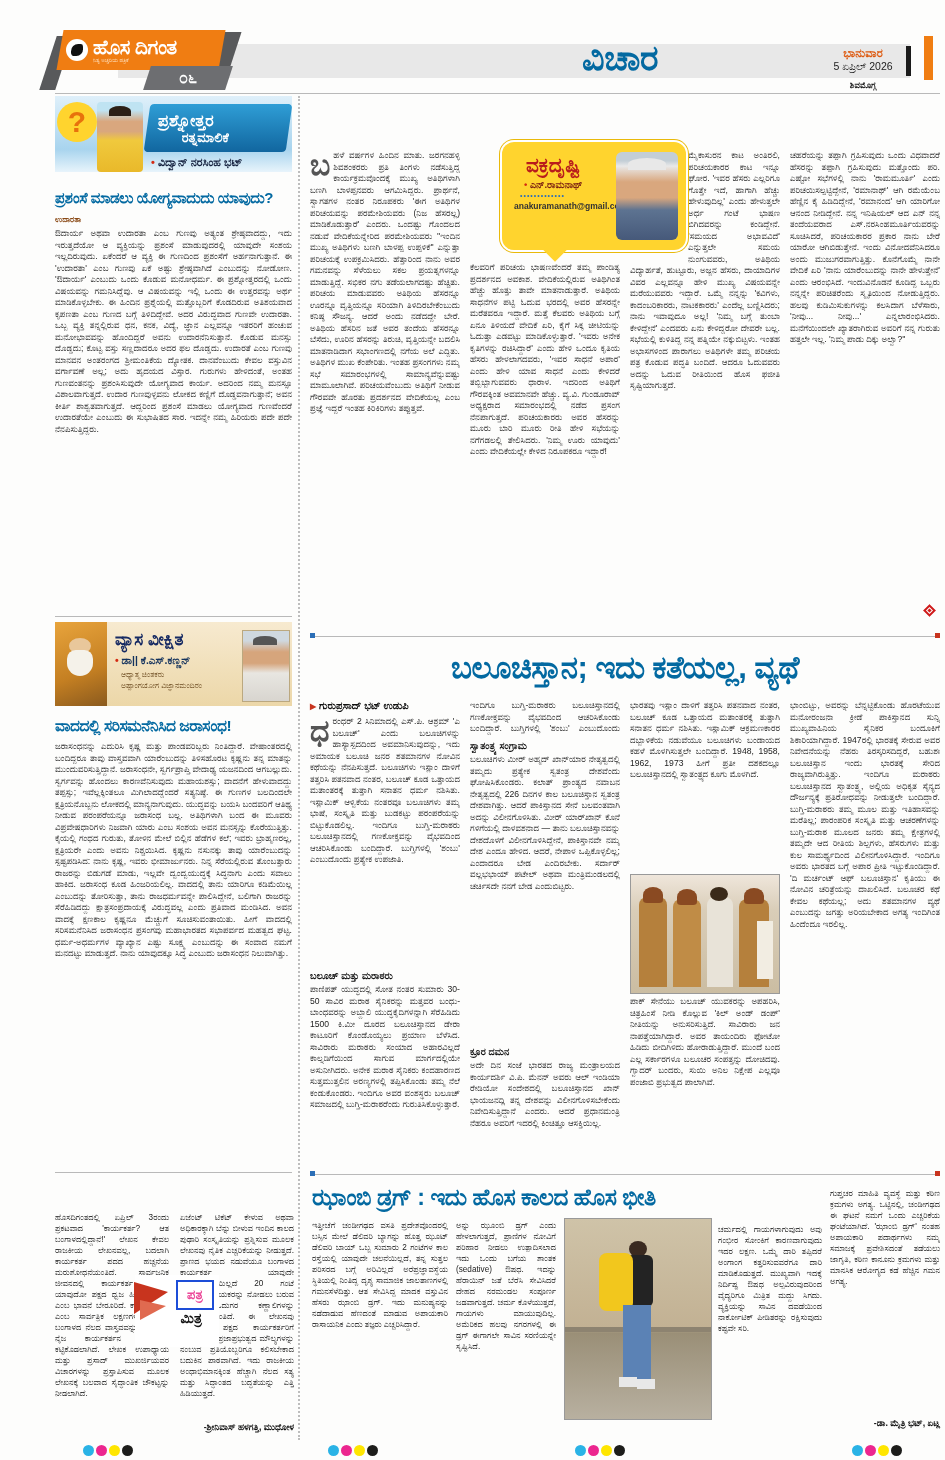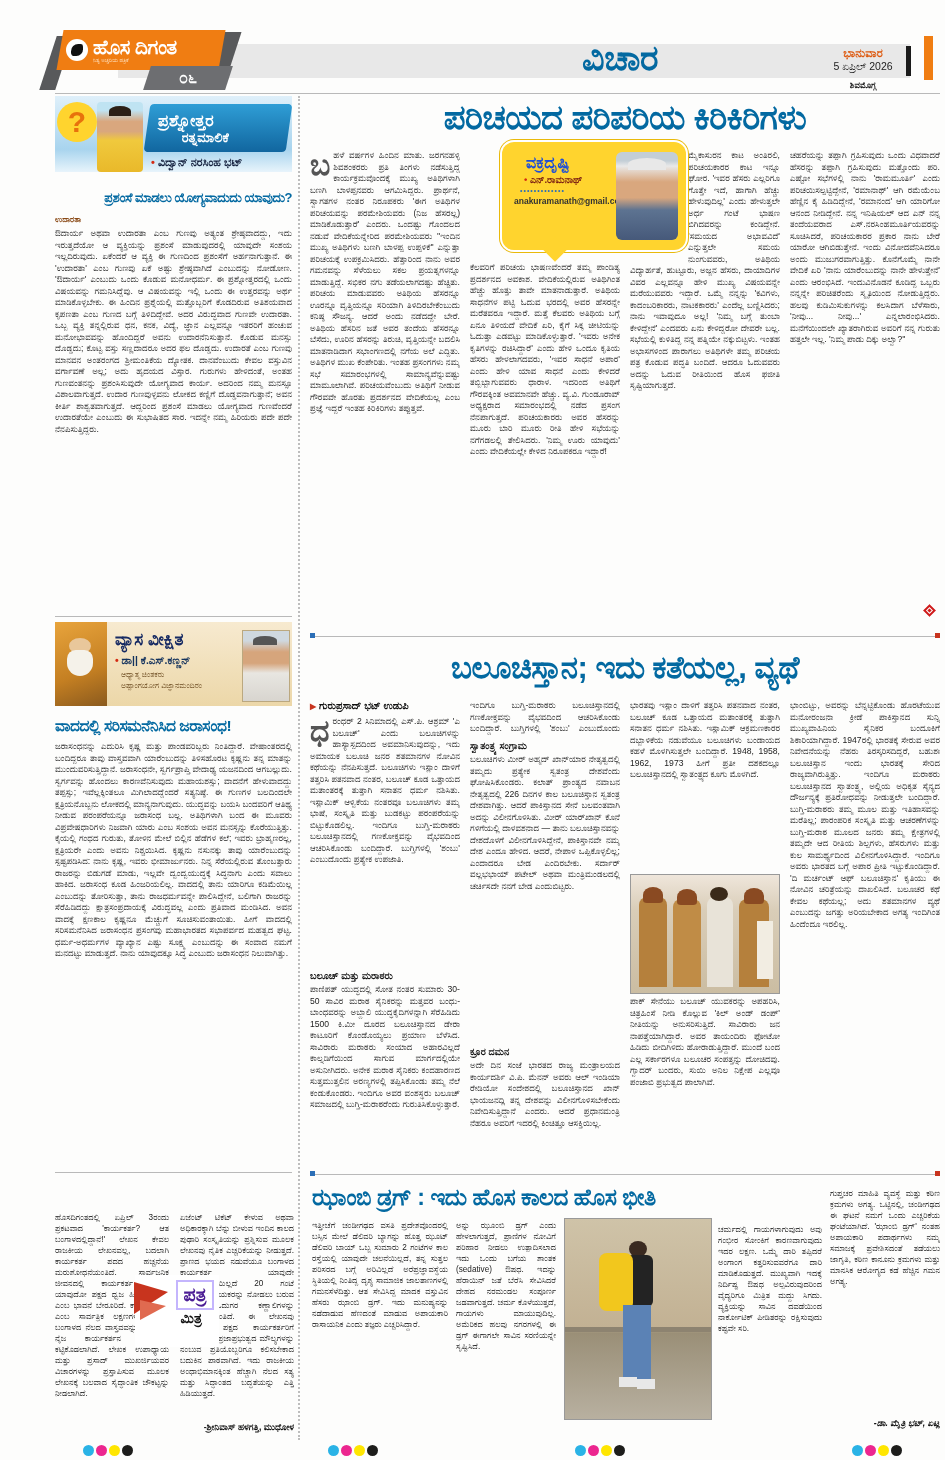--- a/index.html
+++ b/index.html
@@ -120,7 +120,6 @@
 
   <div class="hrule" style="left:55px;top:1172px;width:237px;"></div>
 
-  <div class="abs headline" style="left:310px;top:96px;width:630px;text-align:center;font-size:34px;line-height:42px;">ಪರಿಚಯದ ಪರಿಪರಿಯ ಕಿರಿಕಿರಿಗಳು</div>
 
   <div class="abs body-col" style="left:310px;top:150px;width:150px;height:474px;">
     <span class="dropcap">ಬ</span>

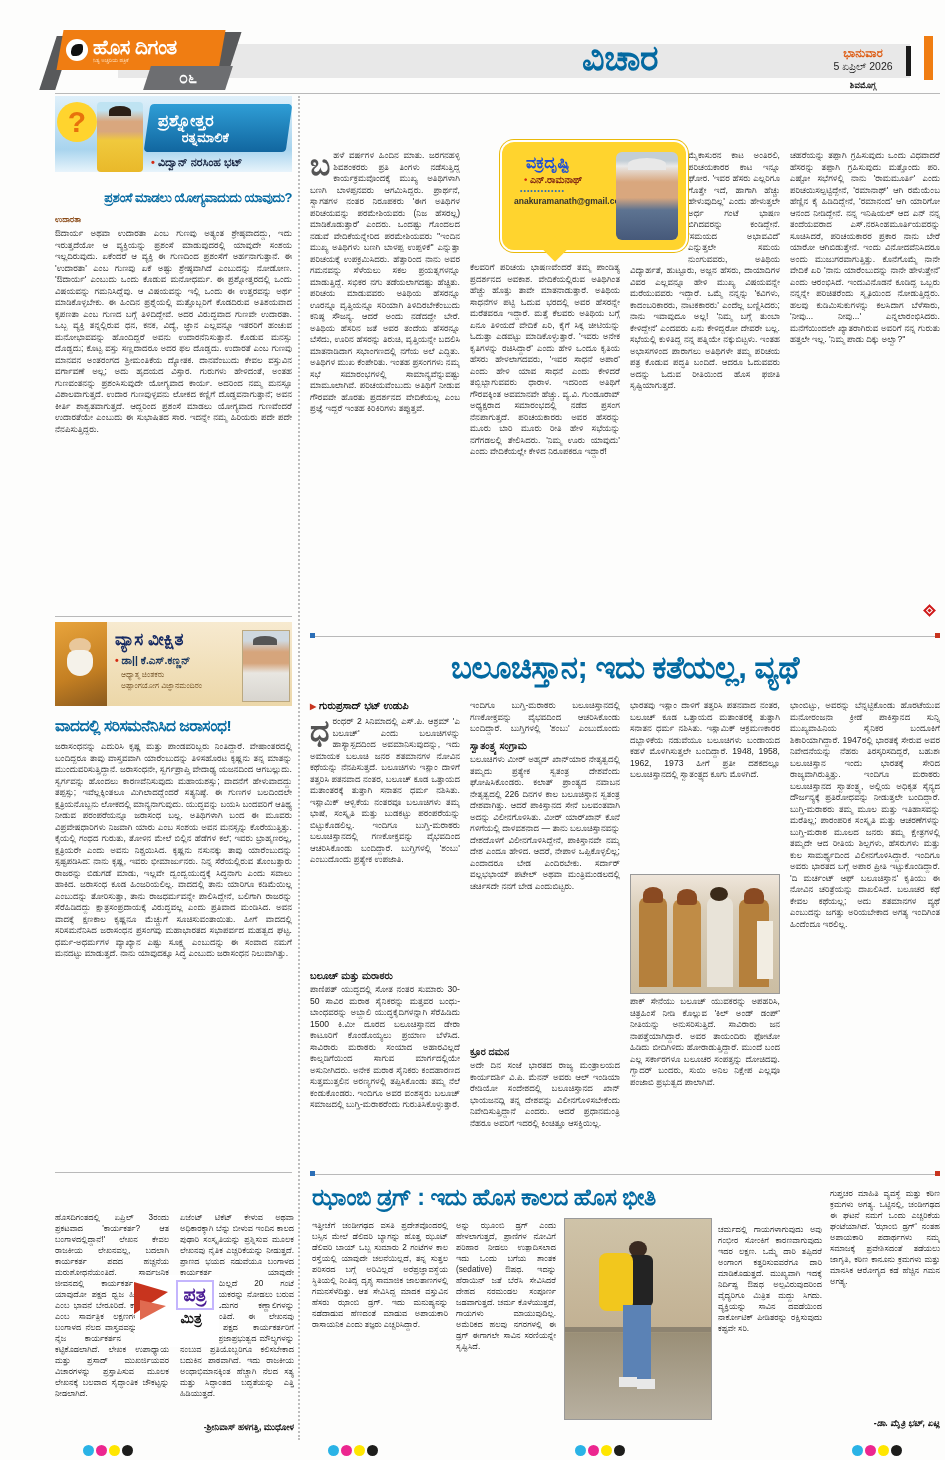--- a/index.html
+++ b/index.html
@@ -136,7 +136,7 @@
   <span class="abs endmark" style="left:925px;top:606px;"></span>
 
   <div class="abs kicker" style="left:502px;top:142px;width:180px;height:104px;">
-    <div style="margin:10px 0 0 22px;font-size:16px;font-weight:900;color:#1d4ed8;">ವಕ್ರದೃಷ್ಟಿ</div>
+    <div style="margin:10px 0 0 22px;font-size:20px;font-weight:900;color:#b91c1c;">ವಕ್ರದೃಷ್ಟಿ</div>
     <div style="margin:2px 0 0 20px;font-size:9.5px;font-weight:bold;color:#7a1d12;">
       <span class="red-bullet">•</span>
       <span>ಎನ್.ರಾಮನಾಥ್</span>

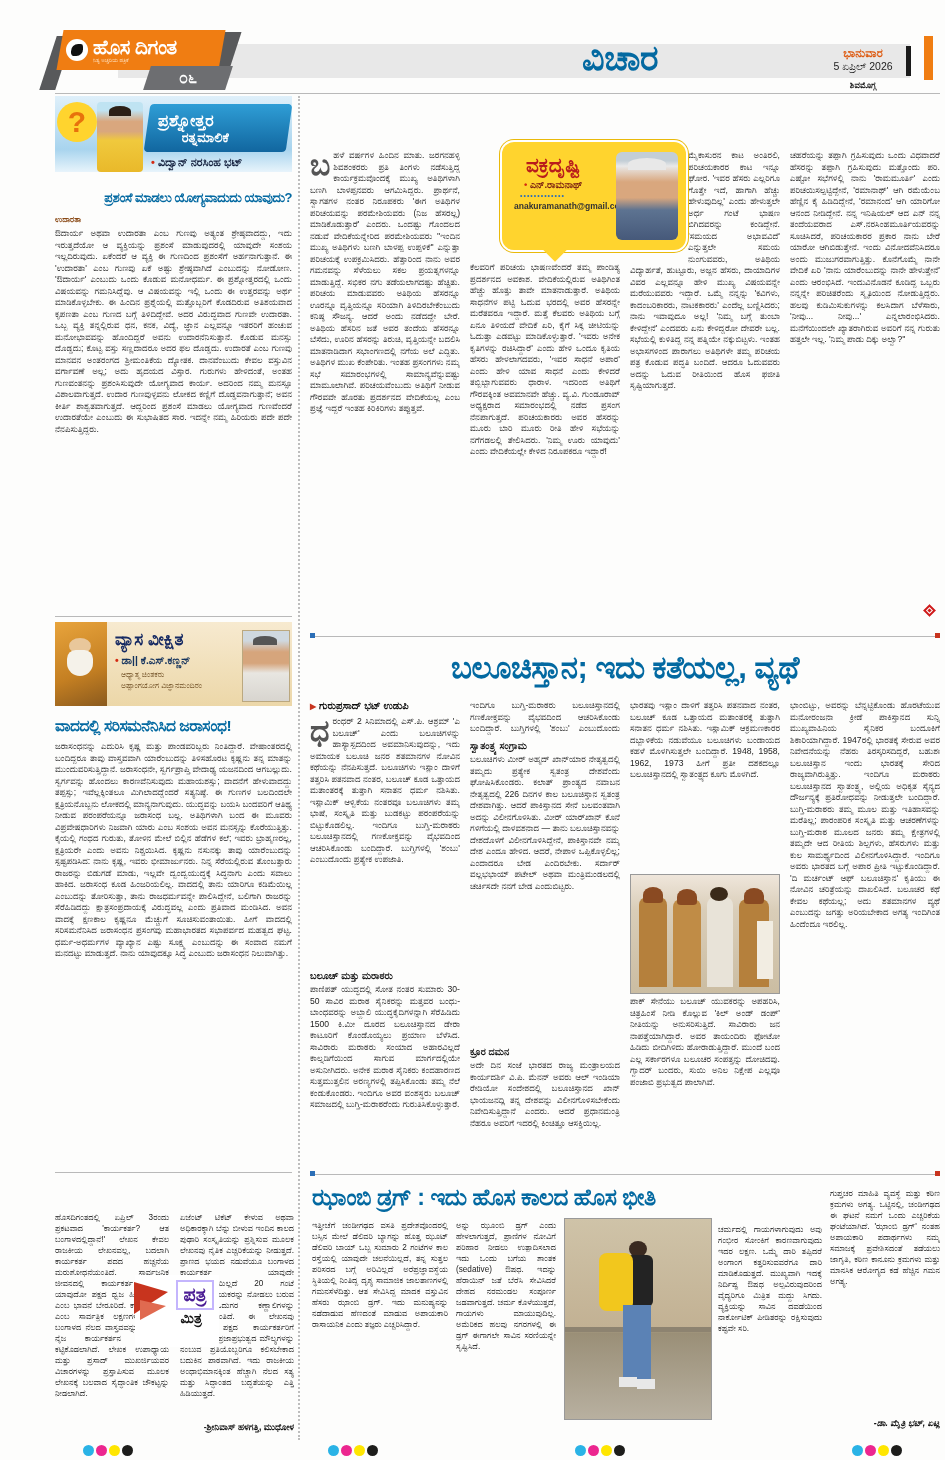--- a/index.html
+++ b/index.html
@@ -88,7 +88,7 @@
         <span>ವಿದ್ವಾನ್ ನರಸಿಂಹ ಭಟ್</span>
       </span>
     </div>
-    <div class="headline" style="margin-top:14px;font-size:13px;line-height:24px;text-align:right;">ಪ್ರಶಂಸೆ ಮಾಡಲು ಯೋಗ್ಯವಾದುದು ಯಾವುದು?</div>
+    <div class="headline" style="margin-top:14px;font-size:15px;line-height:24px;">ಪ್ರಶಂಸೆ ಮಾಡಲು ಯೋಗ್ಯವಾದುದು ಯಾವುದು?</div>
     <div style="margin-top:5px;font-size:7.8px;font-weight:bold;color:#8a4a17;">ಉದಾರತಾ</div>
     <div class="body-col" style="margin-top:3px;width:237px;height:352px;">ಔದಾರ್ಯ ಅಥವಾ ಉದಾರತಾ ಎಂಬ ಗುಣವು ಅತ್ಯಂತ ಶ್ರೇಷ್ಠವಾದದ್ದು, ಇದು ಇರುತ್ತದೆಯೋ ಆ ವ್ಯಕ್ತಿಯನ್ನು ಪ್ರಶಂಸೆ ಮಾಡುವುದರಲ್ಲಿ ಯಾವುದೇ ಸಂಶಯ ಇಲ್ಲದಿರುವುದು. ಏಕೆಂದರೆ ಆ ವ್ಯಕ್ತಿ ಈ ಗುಣದಿಂದ ಪ್ರಶಂಸೆಗೆ ಅರ್ಹನಾಗುತ್ತಾನೆ. ಈ 'ಉದಾರತಾ' ಎಂಬ ಗುಣವು ಏಕೆ ಅಷ್ಟು ಶ್ರೇಷ್ಠವಾಗಿದೆ ಎಂಬುದನ್ನು ನೋಡೋಣ. 'ಔದಾರ್ಯ' ಎಂಬುದು ಒಂದು ಕೊಡುವ ಮನೋಧರ್ಮ. ಈ ಪ್ರಶ್ನೋತ್ತರದಲ್ಲಿ ಒಂದು ವಿಷಯವನ್ನು ಗಮನಿಸಿದ್ದೆವು. ಆ ವಿಷಯವನ್ನು ಇಲ್ಲಿ ಒಂದು ಈ ಉತ್ತರವನ್ನು ಅರ್ಥ ಮಾಡಿಕೊಳ್ಳಬೇಕು. ಈ ಹಿಂದಿನ ಪ್ರಶ್ನೆಯಲ್ಲಿ ಮತ್ತೊಬ್ಬರಿಗೆ ಕೊಡದಿರುವ ಅತಿಶಯವಾದ ಕೃಪಣತಾ ಎಂಬ ಗುಣದ ಬಗ್ಗೆ ತಿಳಿದಿದ್ದೇವೆ. ಅದರ ವಿರುದ್ಧವಾದ ಗುಣವೇ ಉದಾರತಾ. ಒಬ್ಬ ವ್ಯಕ್ತಿ ತನ್ನಲ್ಲಿರುವ ಧನ, ಕನಕ, ವಿದ್ಯೆ, ಜ್ಞಾನ ಎಲ್ಲವನ್ನೂ ಇತರರಿಗೆ ಹಂಚುವ ಮನೋಭಾವವನ್ನು ಹೊಂದಿದ್ದರೆ ಅವನು ಉದಾರನೆನಿಸುತ್ತಾನೆ. ಕೊಡುವ ಮನಸ್ಸು ದೊಡ್ಡದು; ಕೊಟ್ಟ ವಸ್ತು ಸಣ್ಣದಾದರೂ ಅದರ ಫಲ ದೊಡ್ಡದು. ಉದಾರತೆ ಎಂಬ ಗುಣವು ಮಾನವನ ಅಂತರಂಗದ ಶ್ರೀಮಂತಿಕೆಯ ದ್ಯೋತಕ. ದಾನವೆಂಬುದು ಕೇವಲ ವಸ್ತುವಿನ ವರ್ಗಾವಣೆ ಅಲ್ಲ; ಅದು ಹೃದಯದ ವಿಸ್ತಾರ. ಗುರುಗಳು ಹೇಳಿದಂತೆ, ಅಂತಹ ಗುಣವಂತನನ್ನು ಪ್ರಶಂಸಿಸುವುದೇ ಯೋಗ್ಯವಾದ ಕಾರ್ಯ. ಅದರಿಂದ ನಮ್ಮ ಮನಸ್ಸೂ ವಿಶಾಲವಾಗುತ್ತದೆ. ಉದಾರ ಗುಣವುಳ್ಳವನು ಲೋಕದ ಕಣ್ಣಿಗೆ ದೊಡ್ಡವನಾಗುತ್ತಾನೆ; ಅವನ ಕೀರ್ತಿ ಶಾಶ್ವತವಾಗುತ್ತದೆ. ಆದ್ದರಿಂದ ಪ್ರಶಂಸೆ ಮಾಡಲು ಯೋಗ್ಯವಾದ ಗುಣವೆಂದರೆ ಉದಾರತೆಯೇ ಎಂಬುದು ಈ ಸುಭಾಷಿತದ ಸಾರ. ಇದನ್ನೇ ನಮ್ಮ ಹಿರಿಯರು ಪದೇ ಪದೇ ನೆನಪಿಸುತ್ತಿದ್ದರು.</div>
   </div>

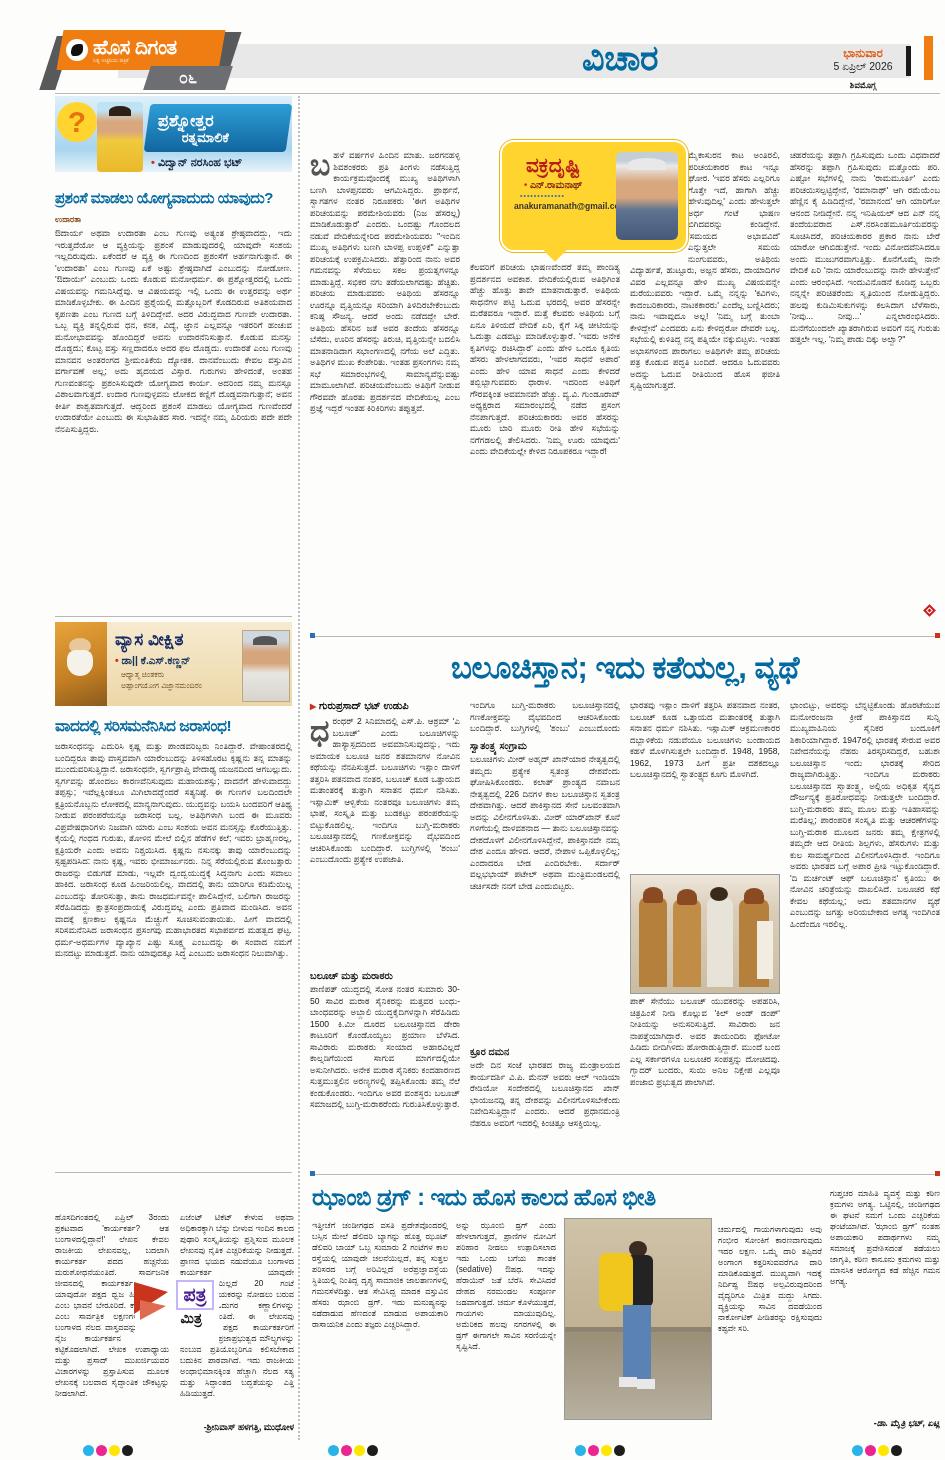--- a/index.html
+++ b/index.html
@@ -207,8 +207,8 @@
                  border-left:34px solid #c8341e;border-top:10px solid transparent;border-bottom:22px solid transparent;"></span>
     <span style="position:absolute;left:2px;top:22px;width:0;height:0;
                  border-left:26px solid #e06a50;border-top:6px solid transparent;border-bottom:14px solid transparent;"></span>
-    <span style="position:absolute;right:2px;top:2px;width:34px;height:26px;border:2px solid #c4b5fd;
-                 color:#4c1d95;font-weight:900;font-size:19px;text-align:center;line-height:26px;">
+    <span style="position:absolute;right:2px;top:2px;width:34px;height:26px;border:2px solid #1d4ed8;
+                 color:#ec4899;font-weight:900;font-size:13px;text-align:center;line-height:26px;">
       <span>ಪತ್ರ</span>
     </span>
     <span style="position:absolute;right:14px;top:32px;color:#111;font-weight:900;font-size:14px;">ಮಿತ್ರ</span>

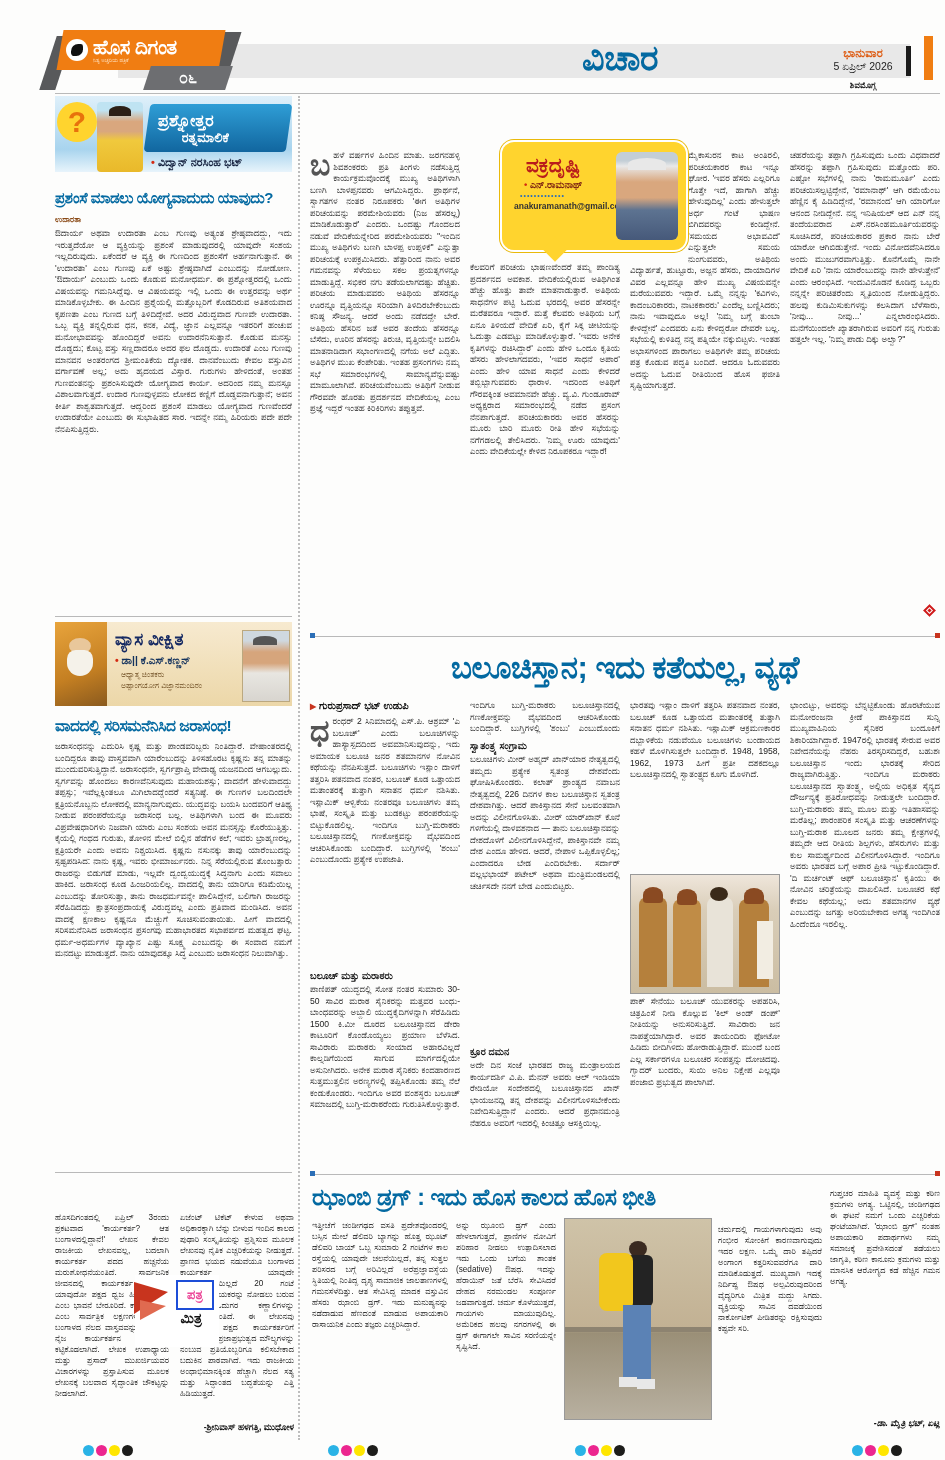--- a/index.html
+++ b/index.html
@@ -228,7 +228,7 @@
   </div>
   <div class="abs body-col small" style="left:718px;top:1188px;width:104px;height:252px;margin-top:36px;">ಚರ್ಮದಲ್ಲಿ ಗಾಯಗಳಾಗುವುದು ಅವು ಗಂಭೀರ ಸೋಂಕಿಗೆ ಕಾರಣವಾಗುವುದು ಇದರ ಲಕ್ಷಣ. ಒಮ್ಮೆ ದಾರಿ ತಪ್ಪಿದರೆ ಅಂಗಾಂಗ ಕತ್ತರಿಸುವವರೆಗೂ ದಾರಿ ಮಾಡಿಕೊಡುತ್ತದೆ. ಮುಖ್ಯವಾಗಿ ಇದಕ್ಕೆ ನಿರ್ದಿಷ್ಟ ಔಷಧ ಅಲ್ಪವಿರುವುದರಿಂದ ವೈದ್ಯರಿಗೂ ಮಿತ್ರಿತ ಮದ್ದು ಸಿಗದು. ವ್ಯಕ್ತಿಯನ್ನು ಸಾವಿನ ದವಡೆಯಿಂದ ನಾರ್ಕೋಟಿಕ್ ಪೀಡಿತರನ್ನು ರಕ್ಷಿಸುವುದು ಕಷ್ಟವೇ ಸರಿ.</div>
   <div class="abs body-col small" style="left:830px;top:1188px;width:110px;height:228px;">ಗುಪ್ತಚರ ಮಾಹಿತಿ ವ್ಯವಸ್ಥೆ ಮತ್ತು ಕಠಿಣ ಕ್ರಮಗಳು ಅಗತ್ಯ. ಒಟ್ಟಿನಲ್ಲಿ, ಚಂಡೀಗಢದ ಈ ಘಟನೆ ನಮಗೆ ಒಂದು ಎಚ್ಚರಿಕೆಯ ಘಂಟೆಯಾಗಿದೆ. 'ಝಾಂಬಿ ಡ್ರಗ್' ನಂತಹ ಅಪಾಯಕಾರಿ ಪದಾರ್ಥಗಳು ನಮ್ಮ ಸಮಾಜಕ್ಕೆ ಪ್ರವೇಶಿಸದಂತೆ ತಡೆಯಲು ಜಾಗೃತಿ, ಕಠಿಣ ಕಾನೂನು ಕ್ರಮಗಳು ಮತ್ತು ಮಾನಸಿಕ ಆರೋಗ್ಯದ ಕಡೆ ಹೆಚ್ಚಿನ ಗಮನ ಅಗತ್ಯ.</div>
-  <div class="abs sig" style="left:830px;top:1418px;width:110px;font-style:italic;">-ಡಾ. ಮೈತ್ರಿ ಭಟ್, ಏಟ್ಲ</div>
+  <div class="abs sig" style="left:830px;top:1418px;width:110px;">-ಡಾ. ಮೈತ್ರಿ ಭಟ್, ಏಟ್ಲ</div>
 
   <div class="abs" style="left:83px;top:1442px;"><span class="dot" style="background: rgb(42, 179, 230);"></span><span class="dot" style="background: rgb(236, 38, 143);"></span><span class="dot" style="background: rgb(255, 230, 0);"></span><span class="dot" style="background: rgb(29, 29, 27);"></span></div>
   <div class="abs" style="left:328px;top:1442px;"><span class="dot" style="background: rgb(42, 179, 230);"></span><span class="dot" style="background: rgb(236, 38, 143);"></span><span class="dot" style="background: rgb(255, 230, 0);"></span><span class="dot" style="background: rgb(29, 29, 27);"></span></div>

